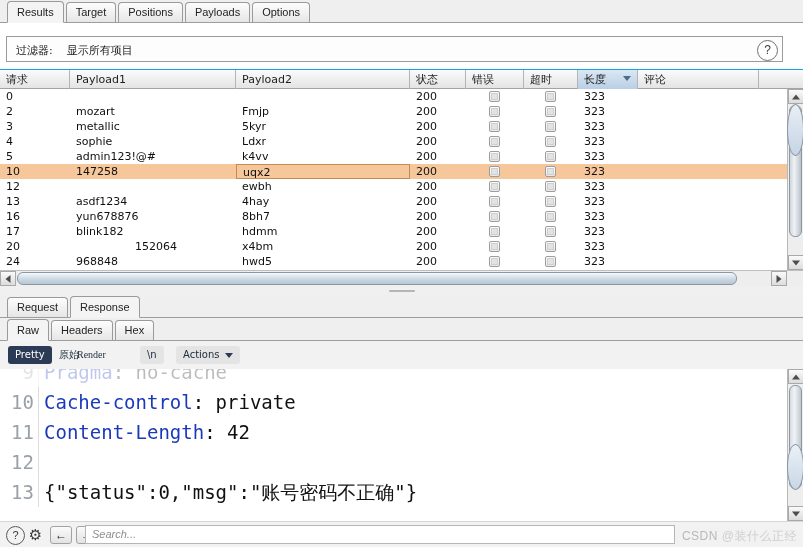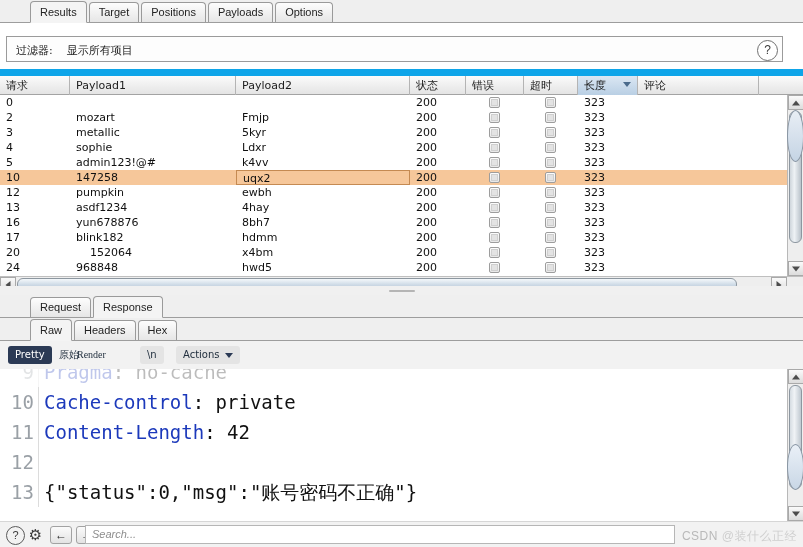--- a/index.html
+++ b/index.html
@@ -20,7 +20,7 @@
     border-bottom:1px solid #a5a5a5;
     display:flex;
     align-items:flex-end;
-    padding-left:30px;
+    padding-left:7px;
     box-sizing:border-box;
   }
   .tab{

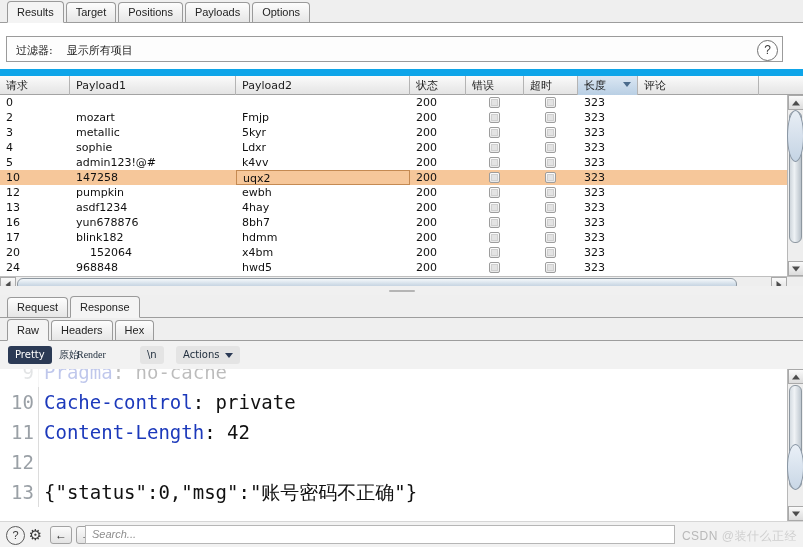--- a/index.html
+++ b/index.html
@@ -71,7 +71,7 @@
   #results-panel{
     position:absolute;left:0;top:69px;width:803px;height:216px;
     background:#14b8a6;
-    border-top:7px solid #0ea5e9;
+    border-top:1px solid #0ea5e9;
     overflow:hidden;
   }
   #table-head{

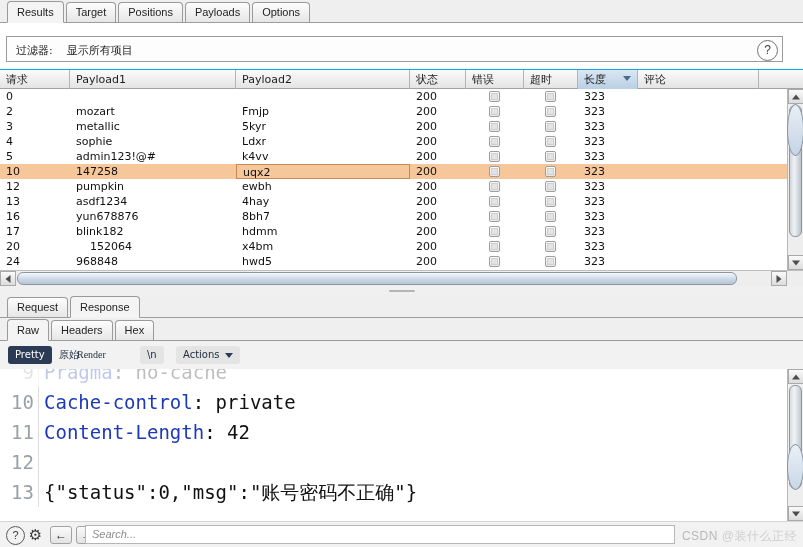--- a/index.html
+++ b/index.html
@@ -394,7 +394,6 @@
       </div>
       <div class="row">
         <div class="cell" style="left: 0px; width: 70px;">12</div>
-        <div class="cell" style="left: 70px; width: 166px;">pumpkin</div>
         <div class="cell" style="left: 236px; width: 174px;">ewbh</div>
         <div class="cell" style="left: 410px; width: 56px;">200</div>
         <div class="cb" style="left: 489px;">

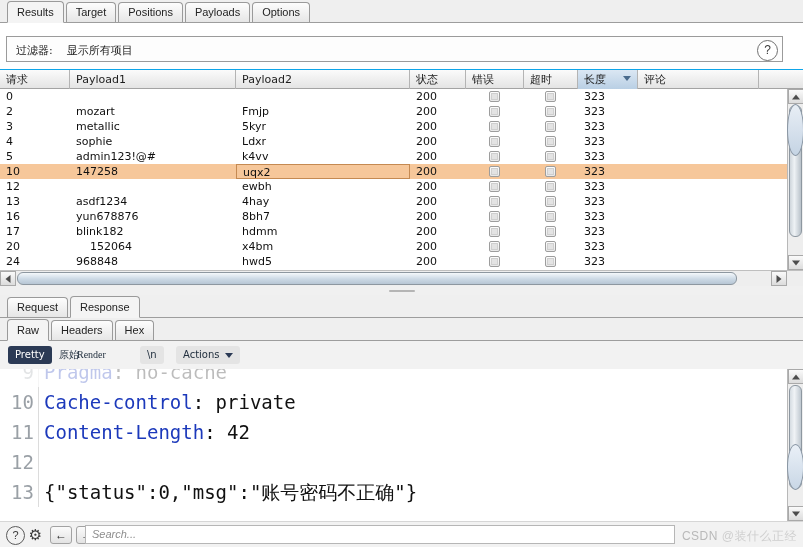--- a/index.html
+++ b/index.html
@@ -449,7 +449,7 @@
       </div>
       <div class="row">
         <div class="cell" style="left: 0px; width: 70px;">20</div>
-        <div class="cell" style="left: 84px; width: 166px;">152064</div>
+        <div class="cell" style="left: 70px; width: 166px; text-align: center;">152064</div>
         <div class="cell" style="left: 236px; width: 174px;">x4bm</div>
         <div class="cell" style="left: 410px; width: 56px;">200</div>
         <div class="cb" style="left: 489px;">

